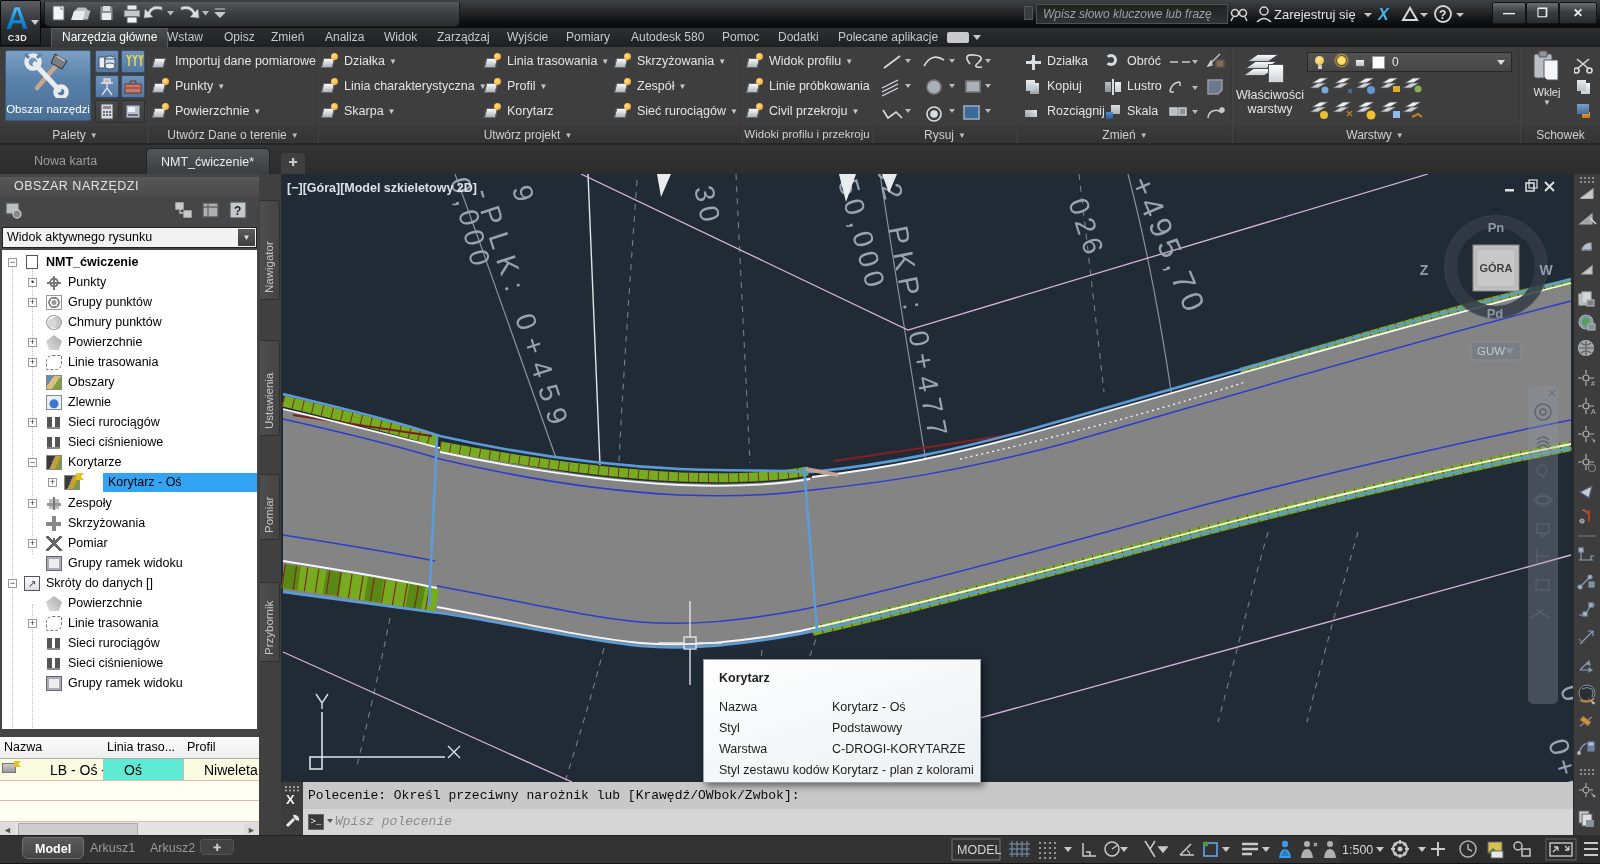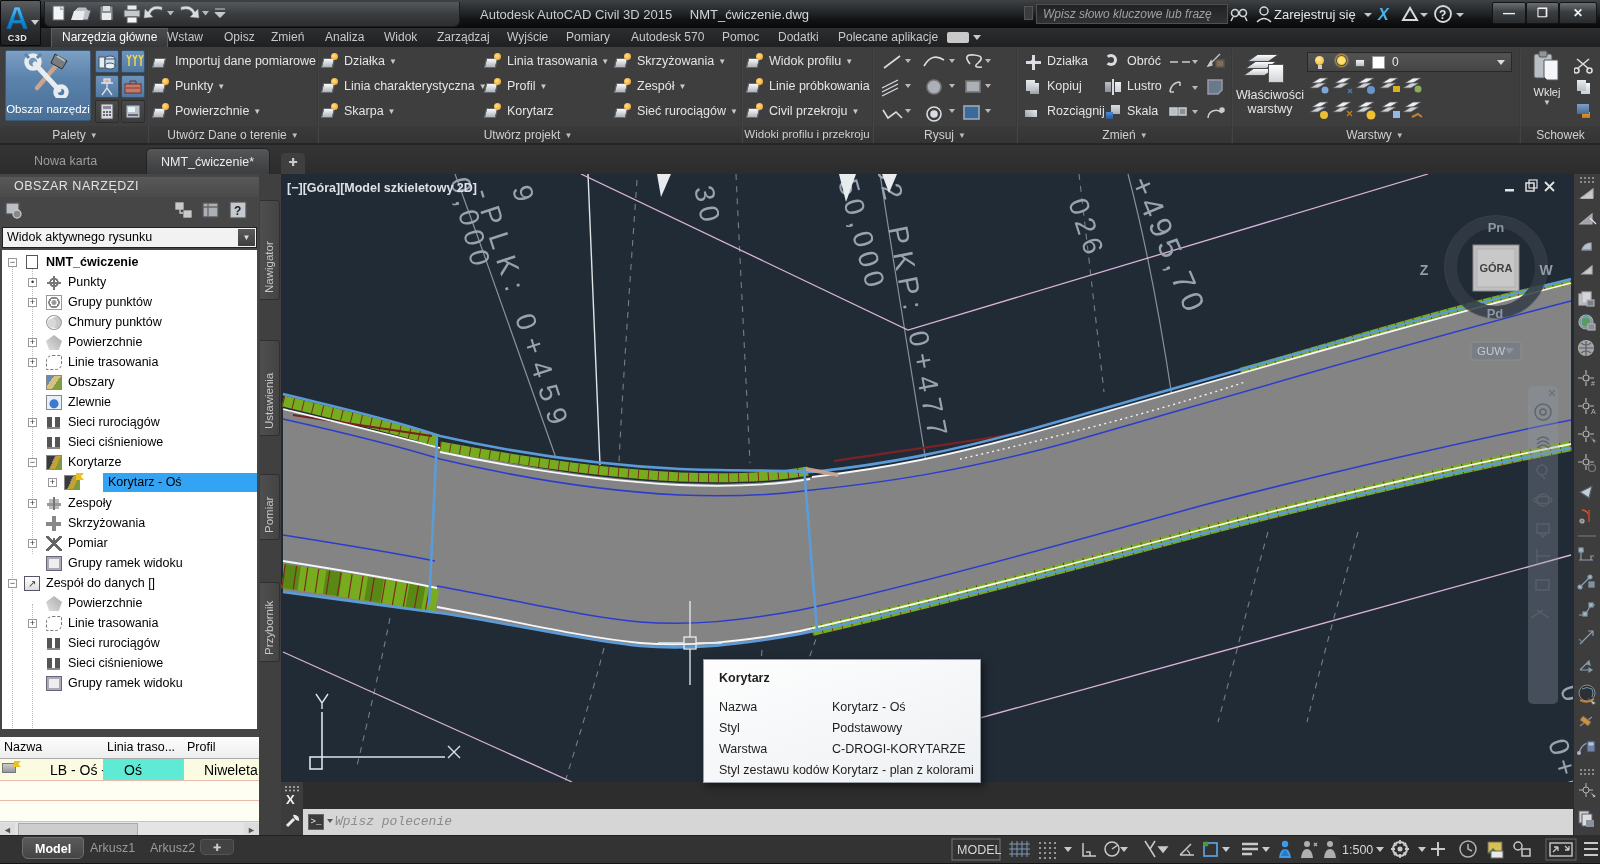--- a/index.html
+++ b/index.html
@@ -133,7 +133,6 @@
       <path d="M170 7 h10 M170 10.5 l5 5 l5 -5 z" stroke="#c9c9c9" fill="#c9c9c9"></path>
     </g>
   </svg></div>
-  <div id="title">Autodesk AutoCAD Civil 3D 2015 <b>NMT_ćwiczenie.dwg</b></div>
   <div style="position:absolute;left:1024px;top:6px;width:9px;height:14px;background:#3a3d3f;border:1px solid #555"></div>
   <div id="searchbox" style="left:1036px;top:4px;position:absolute">Wpisz słowo kluczowe lub frazę</div>
   <svg style="position:absolute;left:1228px;top:4px" width="260" height="22" viewBox="0 0 260 22">

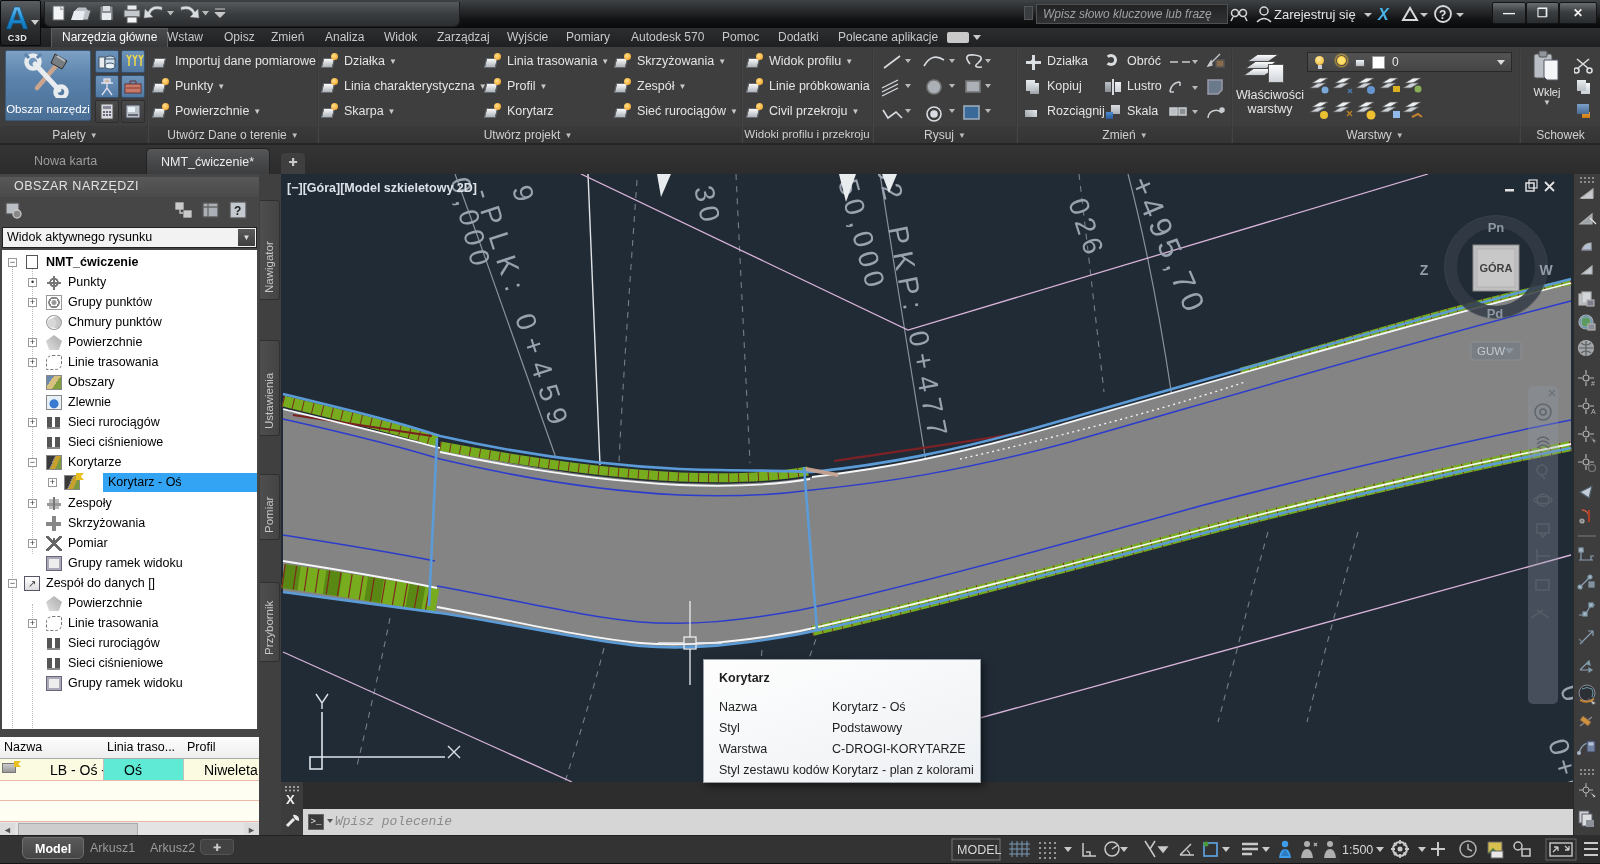--- a/index.html
+++ b/index.html
@@ -181,7 +181,7 @@
   <div class="rtab" style="left:427px">Zarządzaj</div>
   <div class="rtab" style="left:497px">Wyjście</div>
   <div class="rtab" style="left:556px">Pomiary</div>
-  <div class="rtab" style="left:621px">Autodesk 570</div>
+  <div class="rtab" style="left:621px">Autodesk 580</div>
   <div class="rtab" style="left:712px">Pomoc</div>
   <div class="rtab" style="left:768px">Dodatki</div>
   <div class="rtab" style="left:828px">Polecane aplikacje</div>

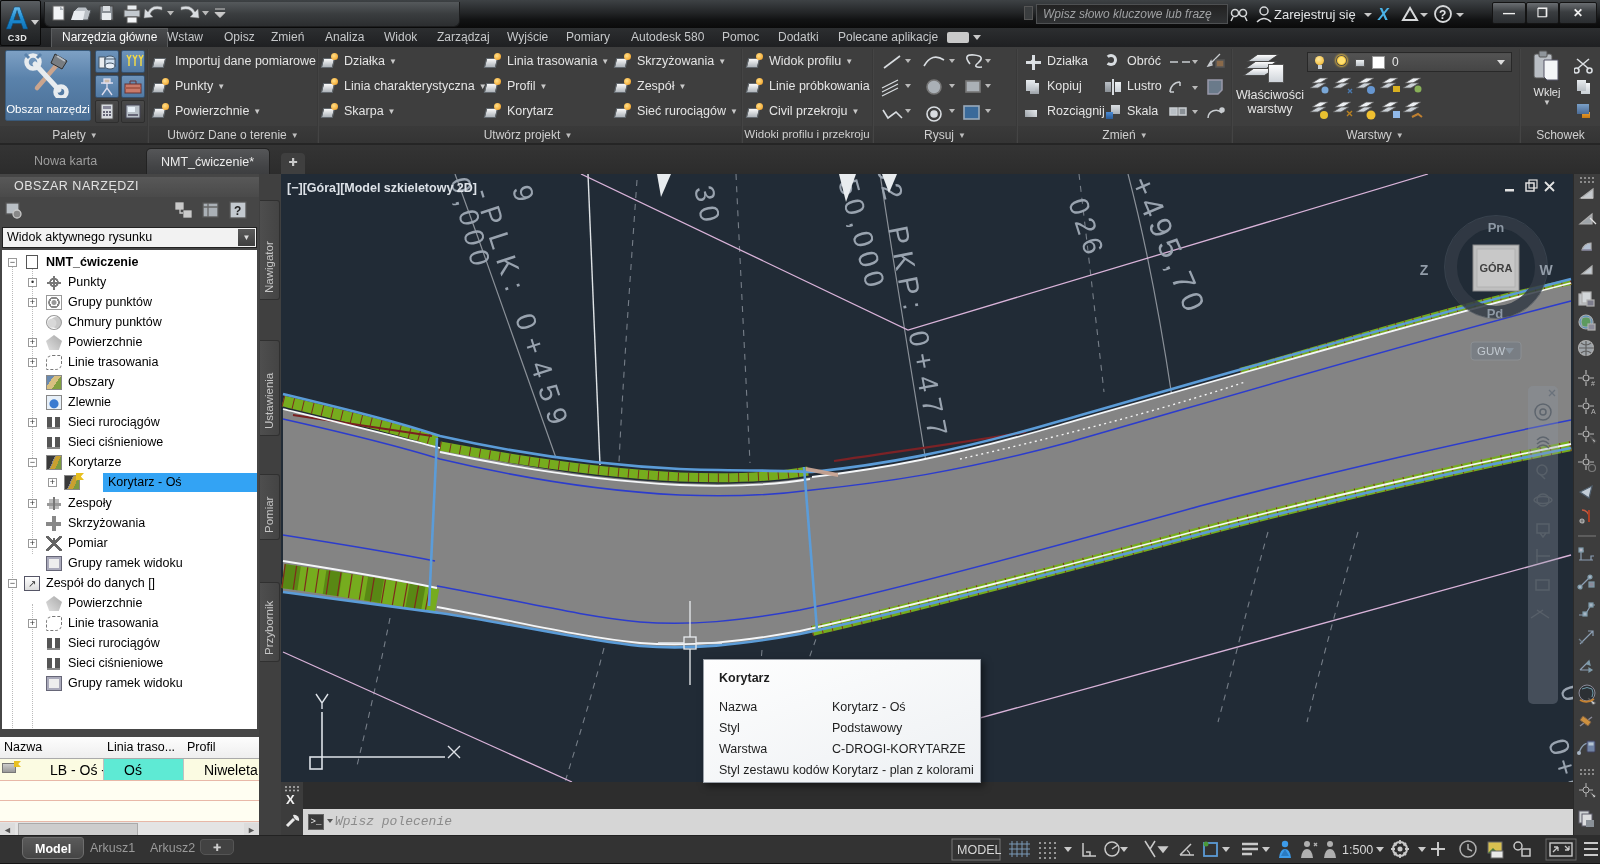--- a/index.html
+++ b/index.html
@@ -485,7 +485,7 @@
     <div class="trow" style="top:324px">
           <span class="exp" style="left:6px">−</span>
           <span class="ticon shrt" style="left:22px"></span>
-          <span class="lbl" style="left:44px">Zespół do danych []</span>
+          <span class="lbl" style="left:44px">Skróty do danych []</span>
         </div>
     <div class="trow" style="top:344px">
           <span class="ticon surf" style="left:44px"></span>

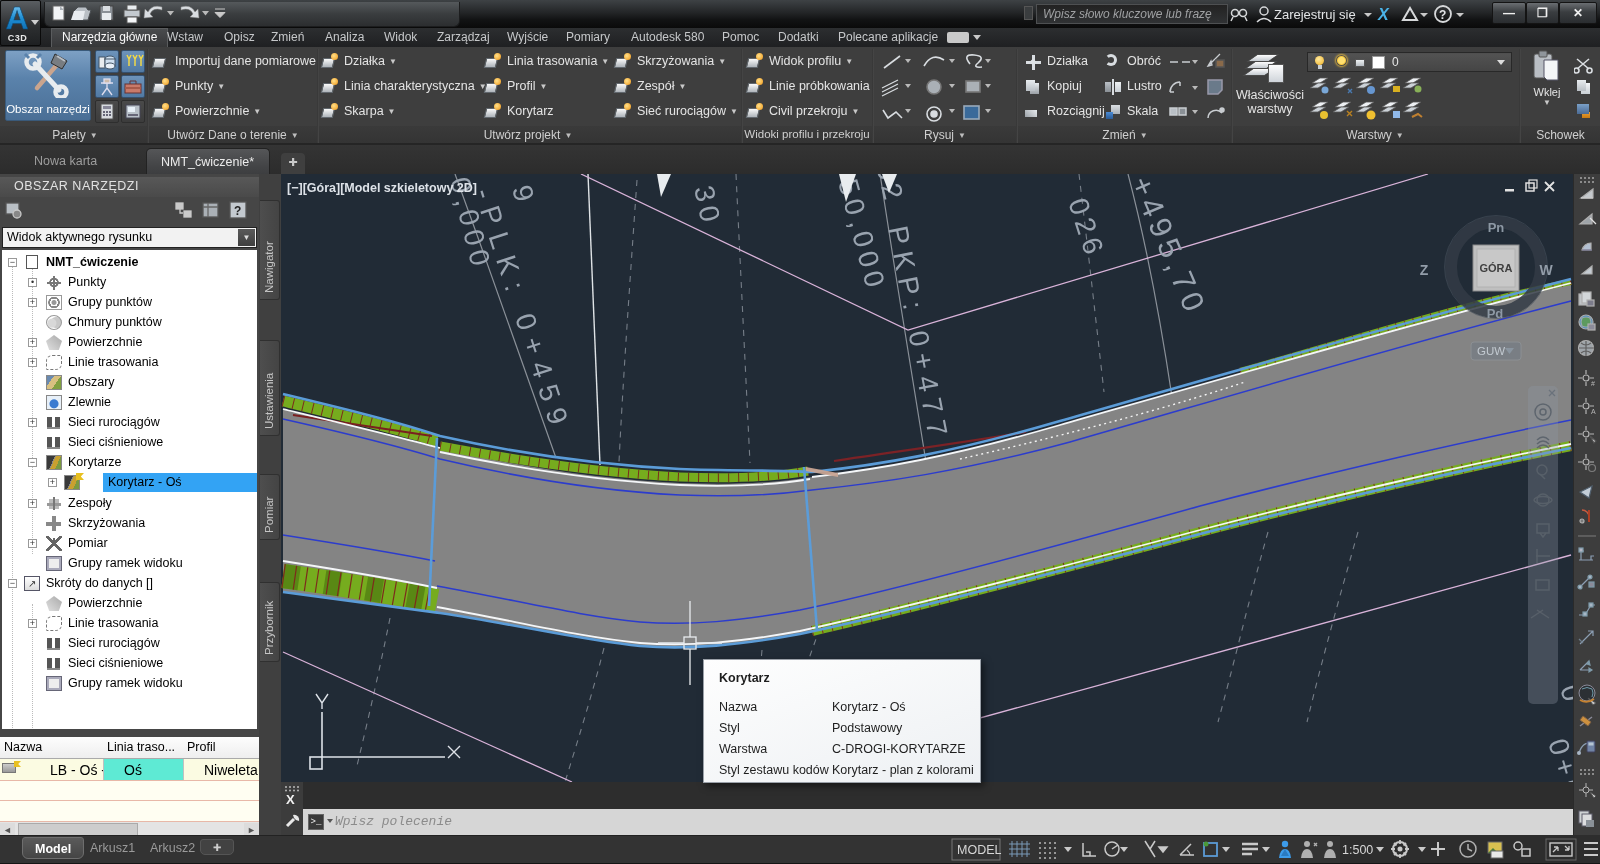--- a/index.html
+++ b/index.html
@@ -830,6 +830,7 @@
           <path d="M8 1 a5 5 0 0 1 6 6 l-3 -1 l-2 -2 z" fill="#e8e8e8"></path>
         </g>
 </svg></div>
+<div id="cmd1">Polecenie: Określ przeciwny narożnik lub [Krawędź/OWbok/Zwbok]:</div>
 <div id="cmd2">
       <span style="position:absolute;left:5px;top:5px;width:16px;height:16px;background:#3a3a3a;border:1px solid #666;color:#eee;font-size:9px;text-align:center;line-height:15px;font-family:'Liberation Mono',monospace">&gt;_</span>
       <span style="position:absolute;left:24px;top:10px;width:0;height:0;border-left:3.5px solid transparent;border-right:3.5px solid transparent;border-top:4.5px solid #555"></span>

